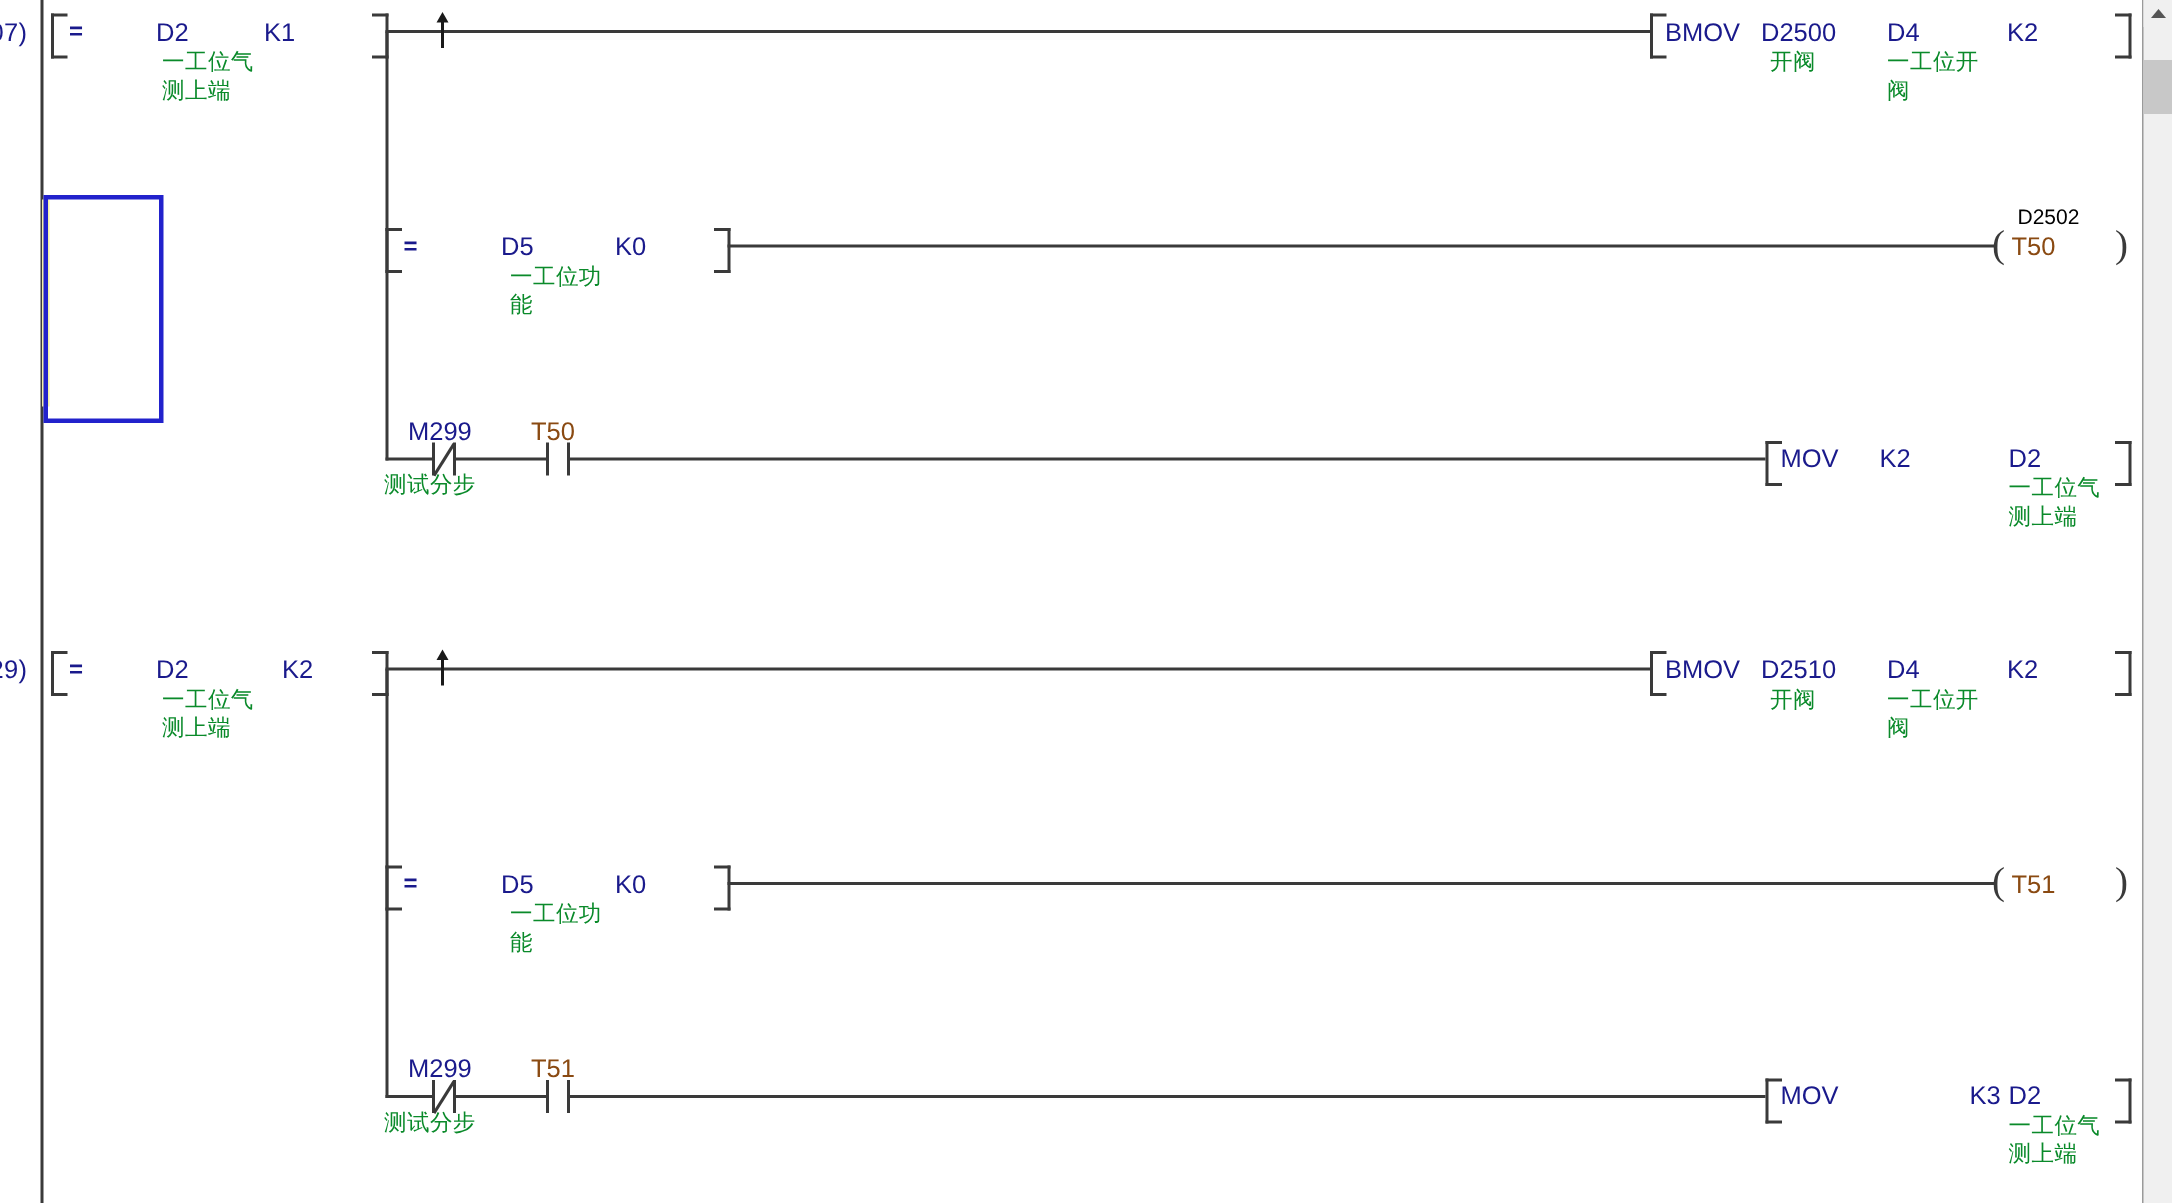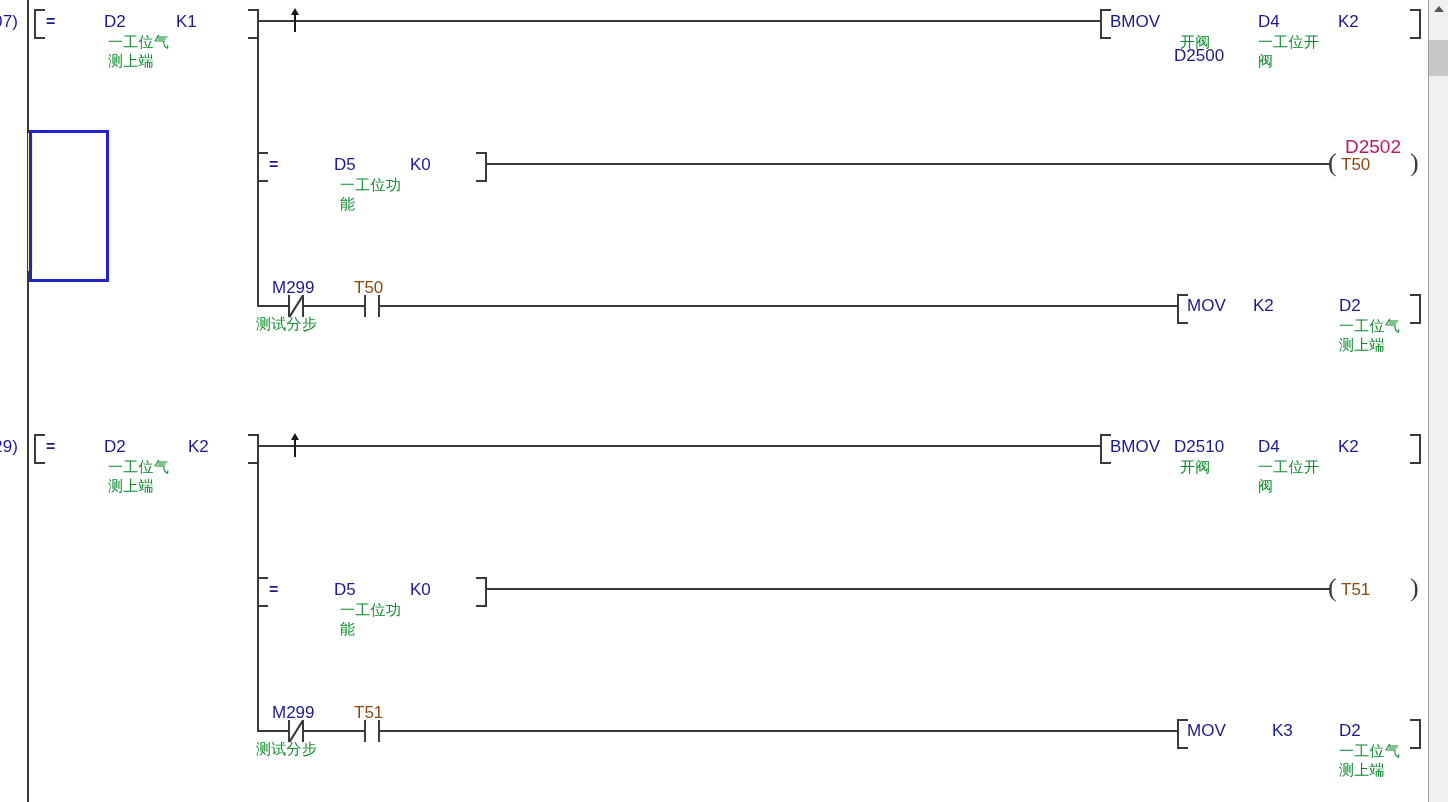--- a/index.html
+++ b/index.html
@@ -229,7 +229,7 @@
     </div>
     <div class="brk open" style="left:1100px; top:9px;"></div>
     <div class="inst" style="left:1110px; top:12px;">BMOV</div>
-    <div class="device" style="left:1174px; top:12px;margin-top:34px;">D2500</div>
+    <div class="device" style="left:1174px; top:12px;">D2500</div>
     <div class="comment" style="left:1180px; top:32px;">开阀</div>
     <div class="device" style="left:1258px; top:12px;">D4</div>
     <div class="comment" style="left:1258px; top:32px;">一工位开

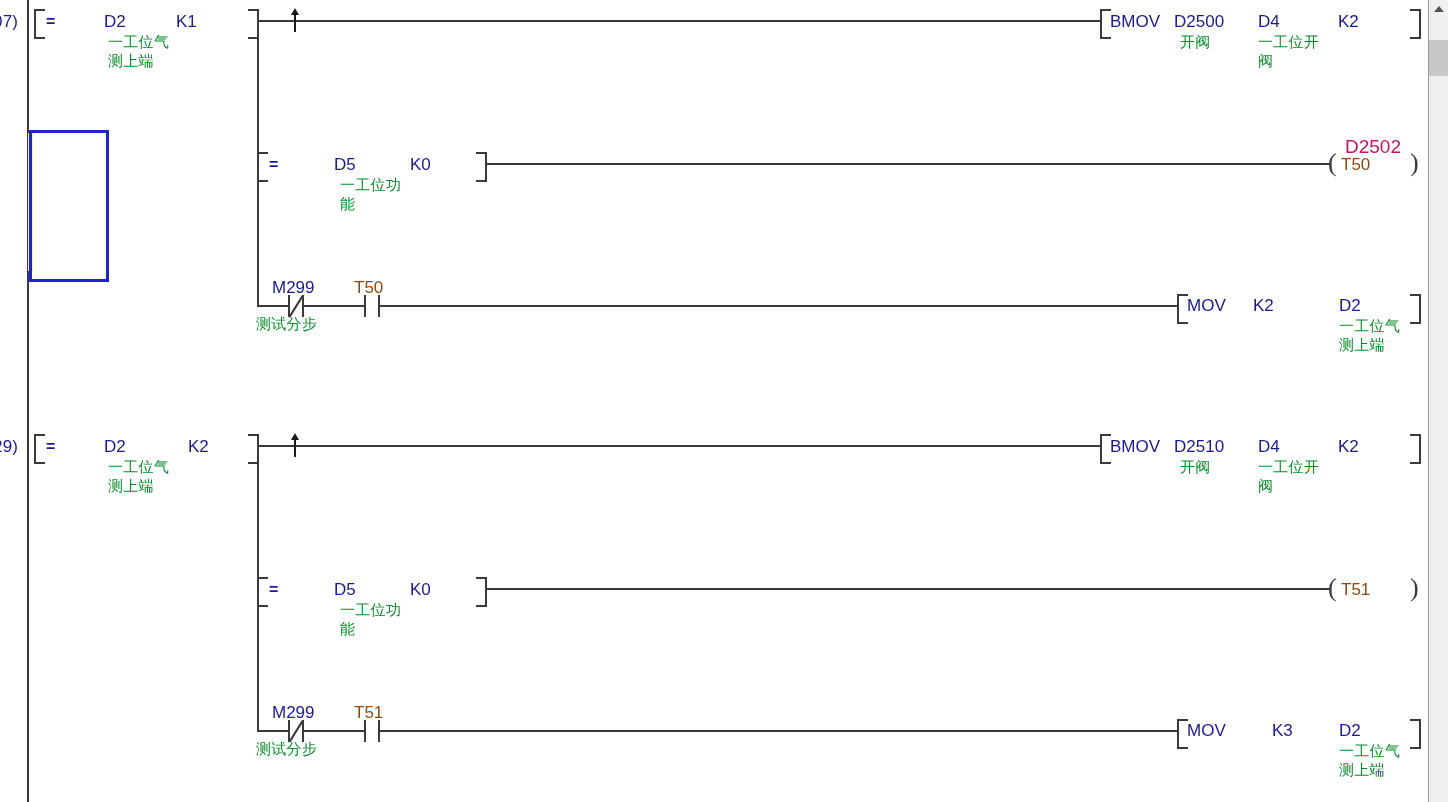--- a/index.html
+++ b/index.html
@@ -81,8 +81,8 @@
   }
   .coil-pre {
     position: absolute;
-    font-size: 19px;
-    color: #be185d;
+    font-size: 14px;
+    color: #000000;
     white-space: nowrap;
   }
   .contact-lbl {

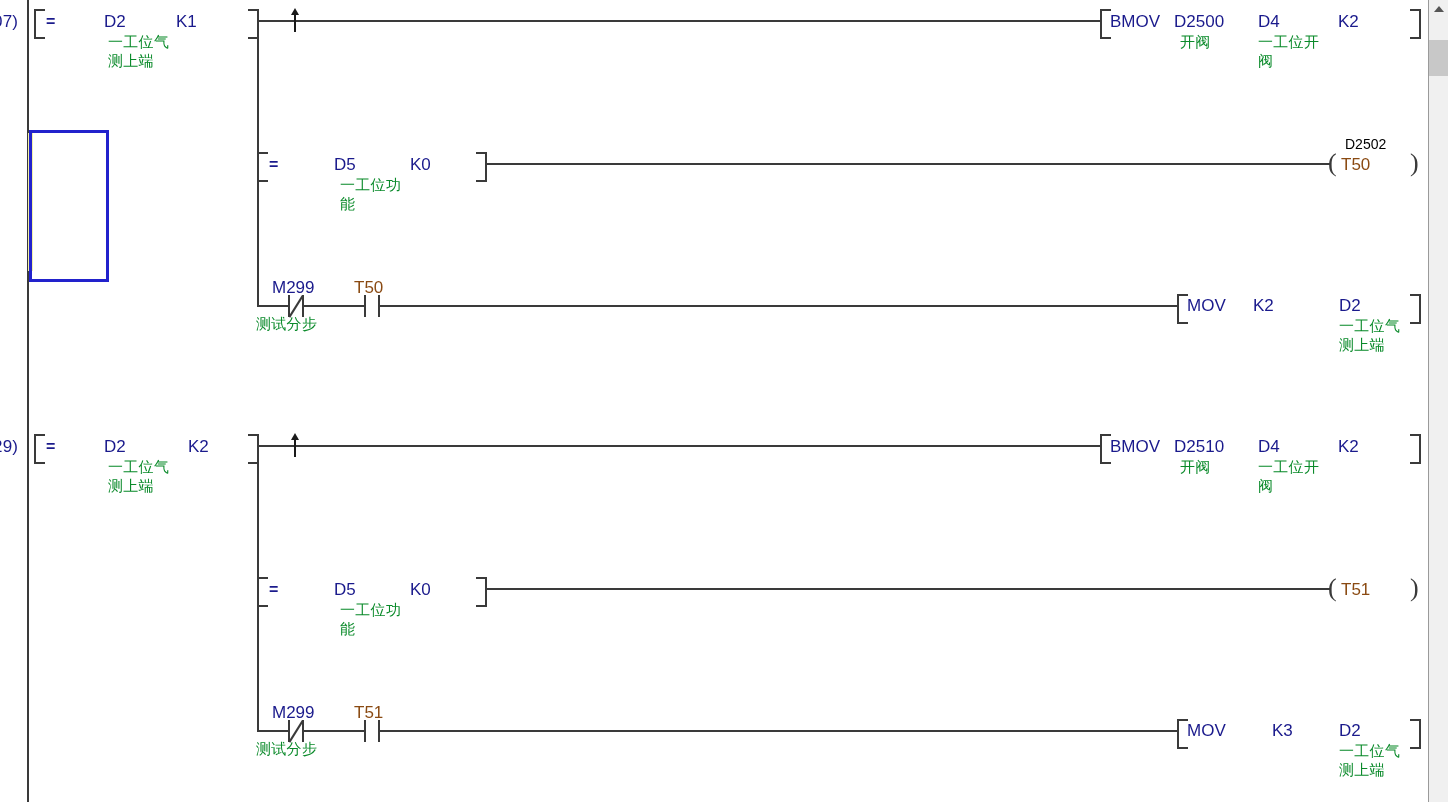--- a/index.html
+++ b/index.html
@@ -333,7 +333,7 @@
     <div class="wire-h" style="left:379px; top:730px; width:798px;"></div>
     <div class="brk open" style="left:1177px; top:719px;"></div>
     <div class="inst" style="left:1187px; top:721px;">MOV</div>
-    <div class="device" style="left:1272px; top:721px;">K3</div>
+    <div class="device" style="left:1313px; top:721px;">K3</div>
     <div class="device" style="left:1339px; top:721px;">D2</div>
     <div class="comment" style="left:1339px; top:741px;">一工位气
 测上端</div>

